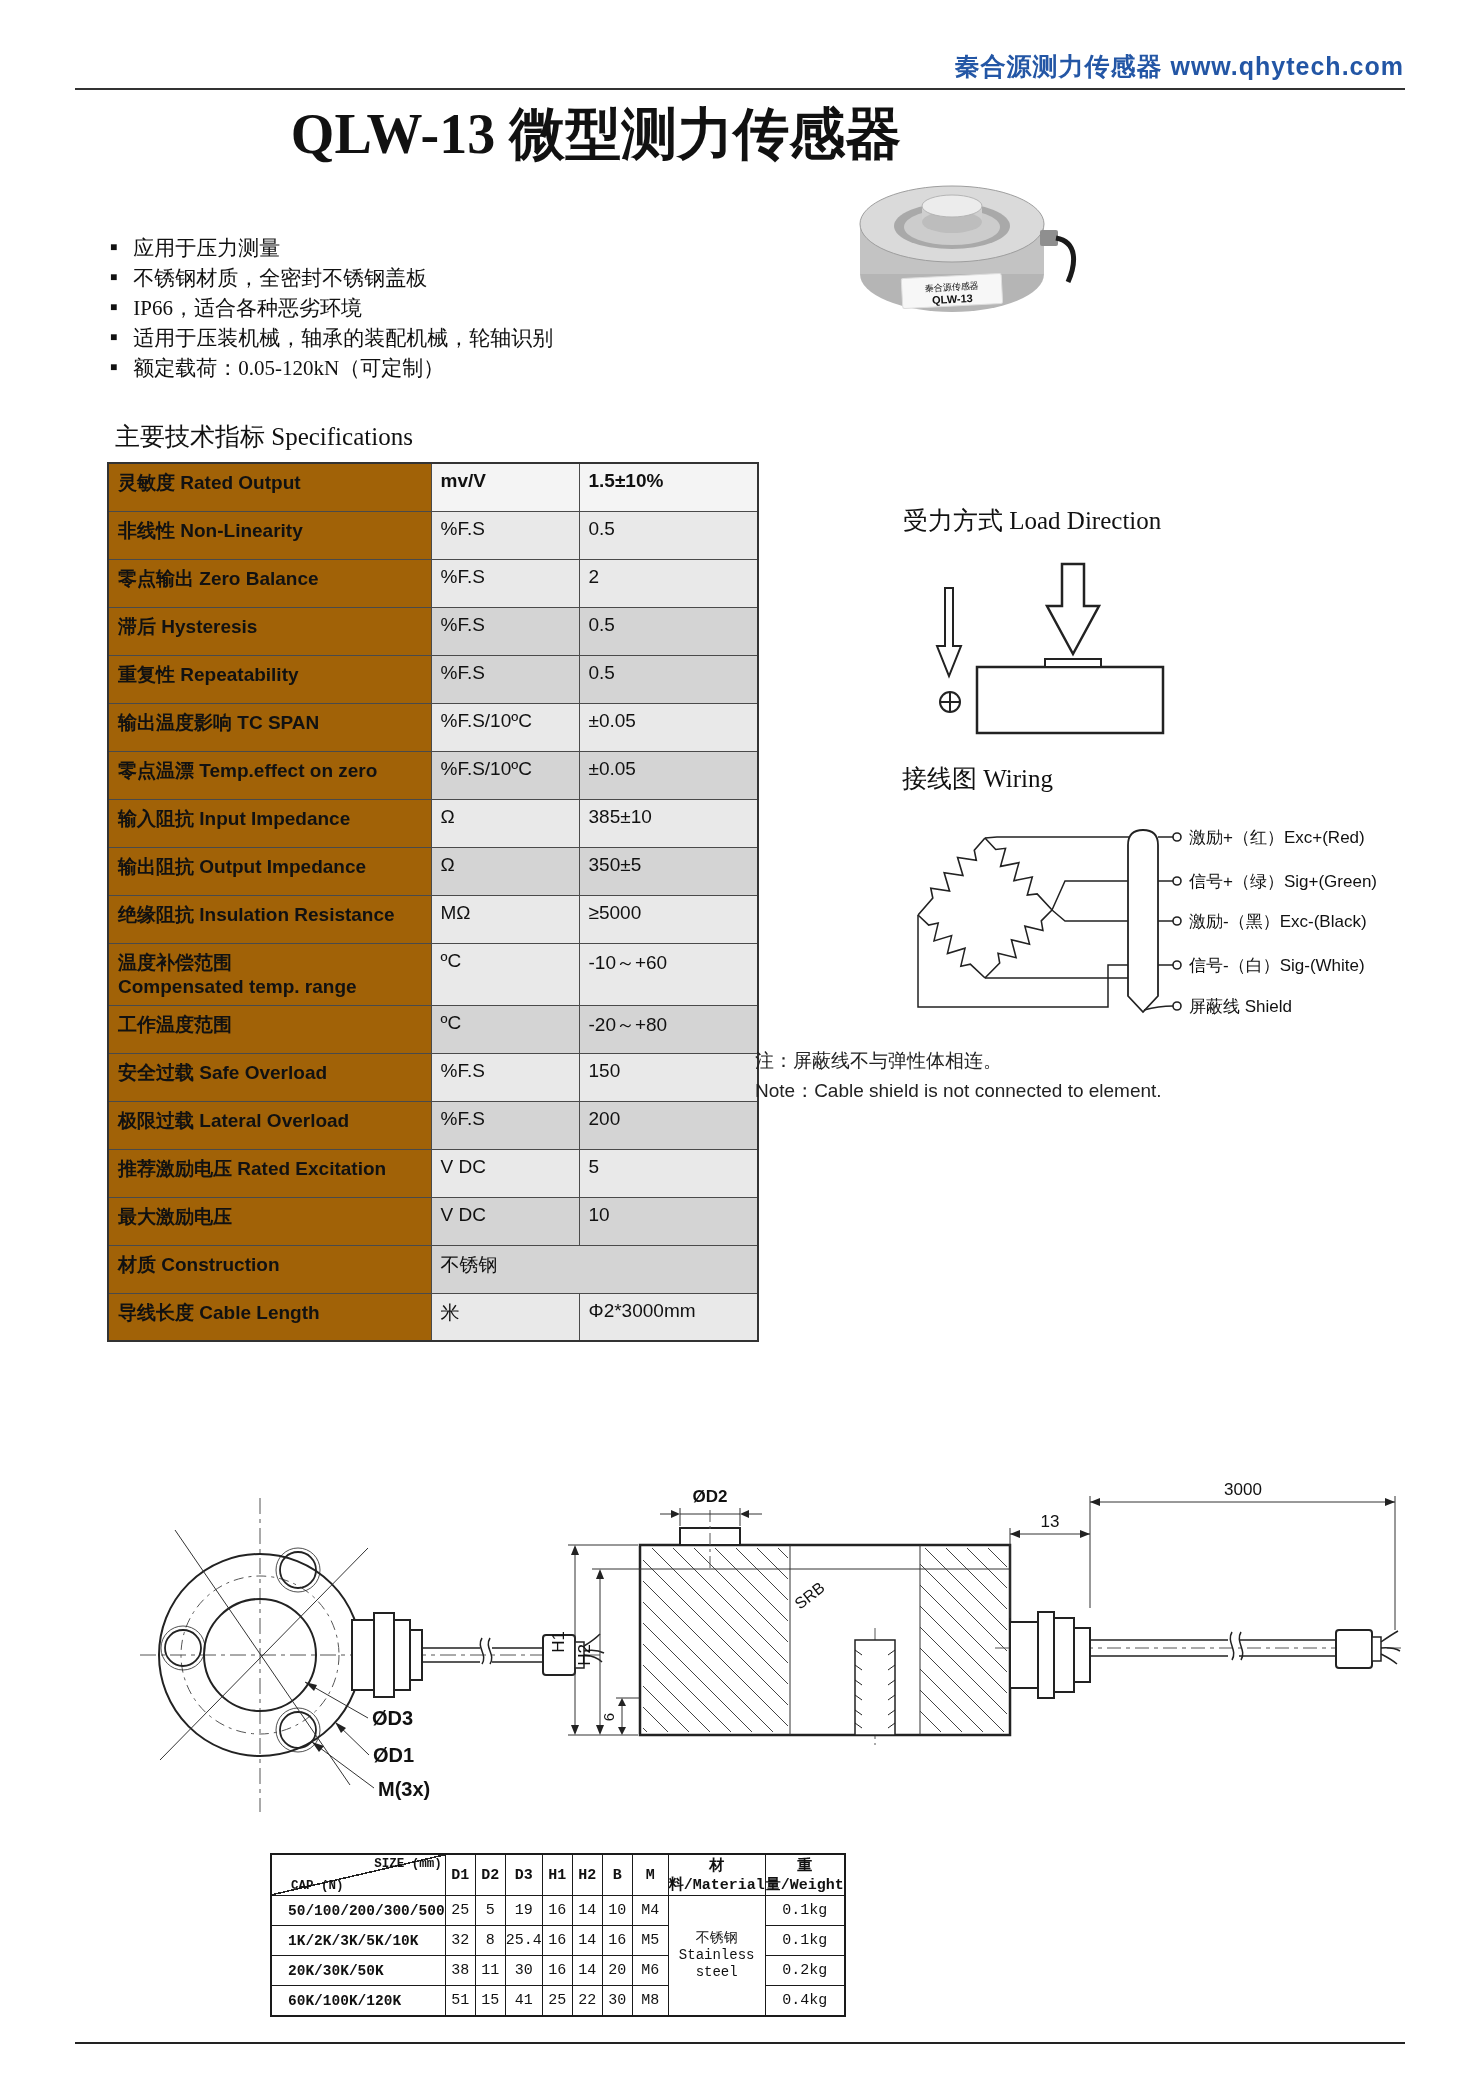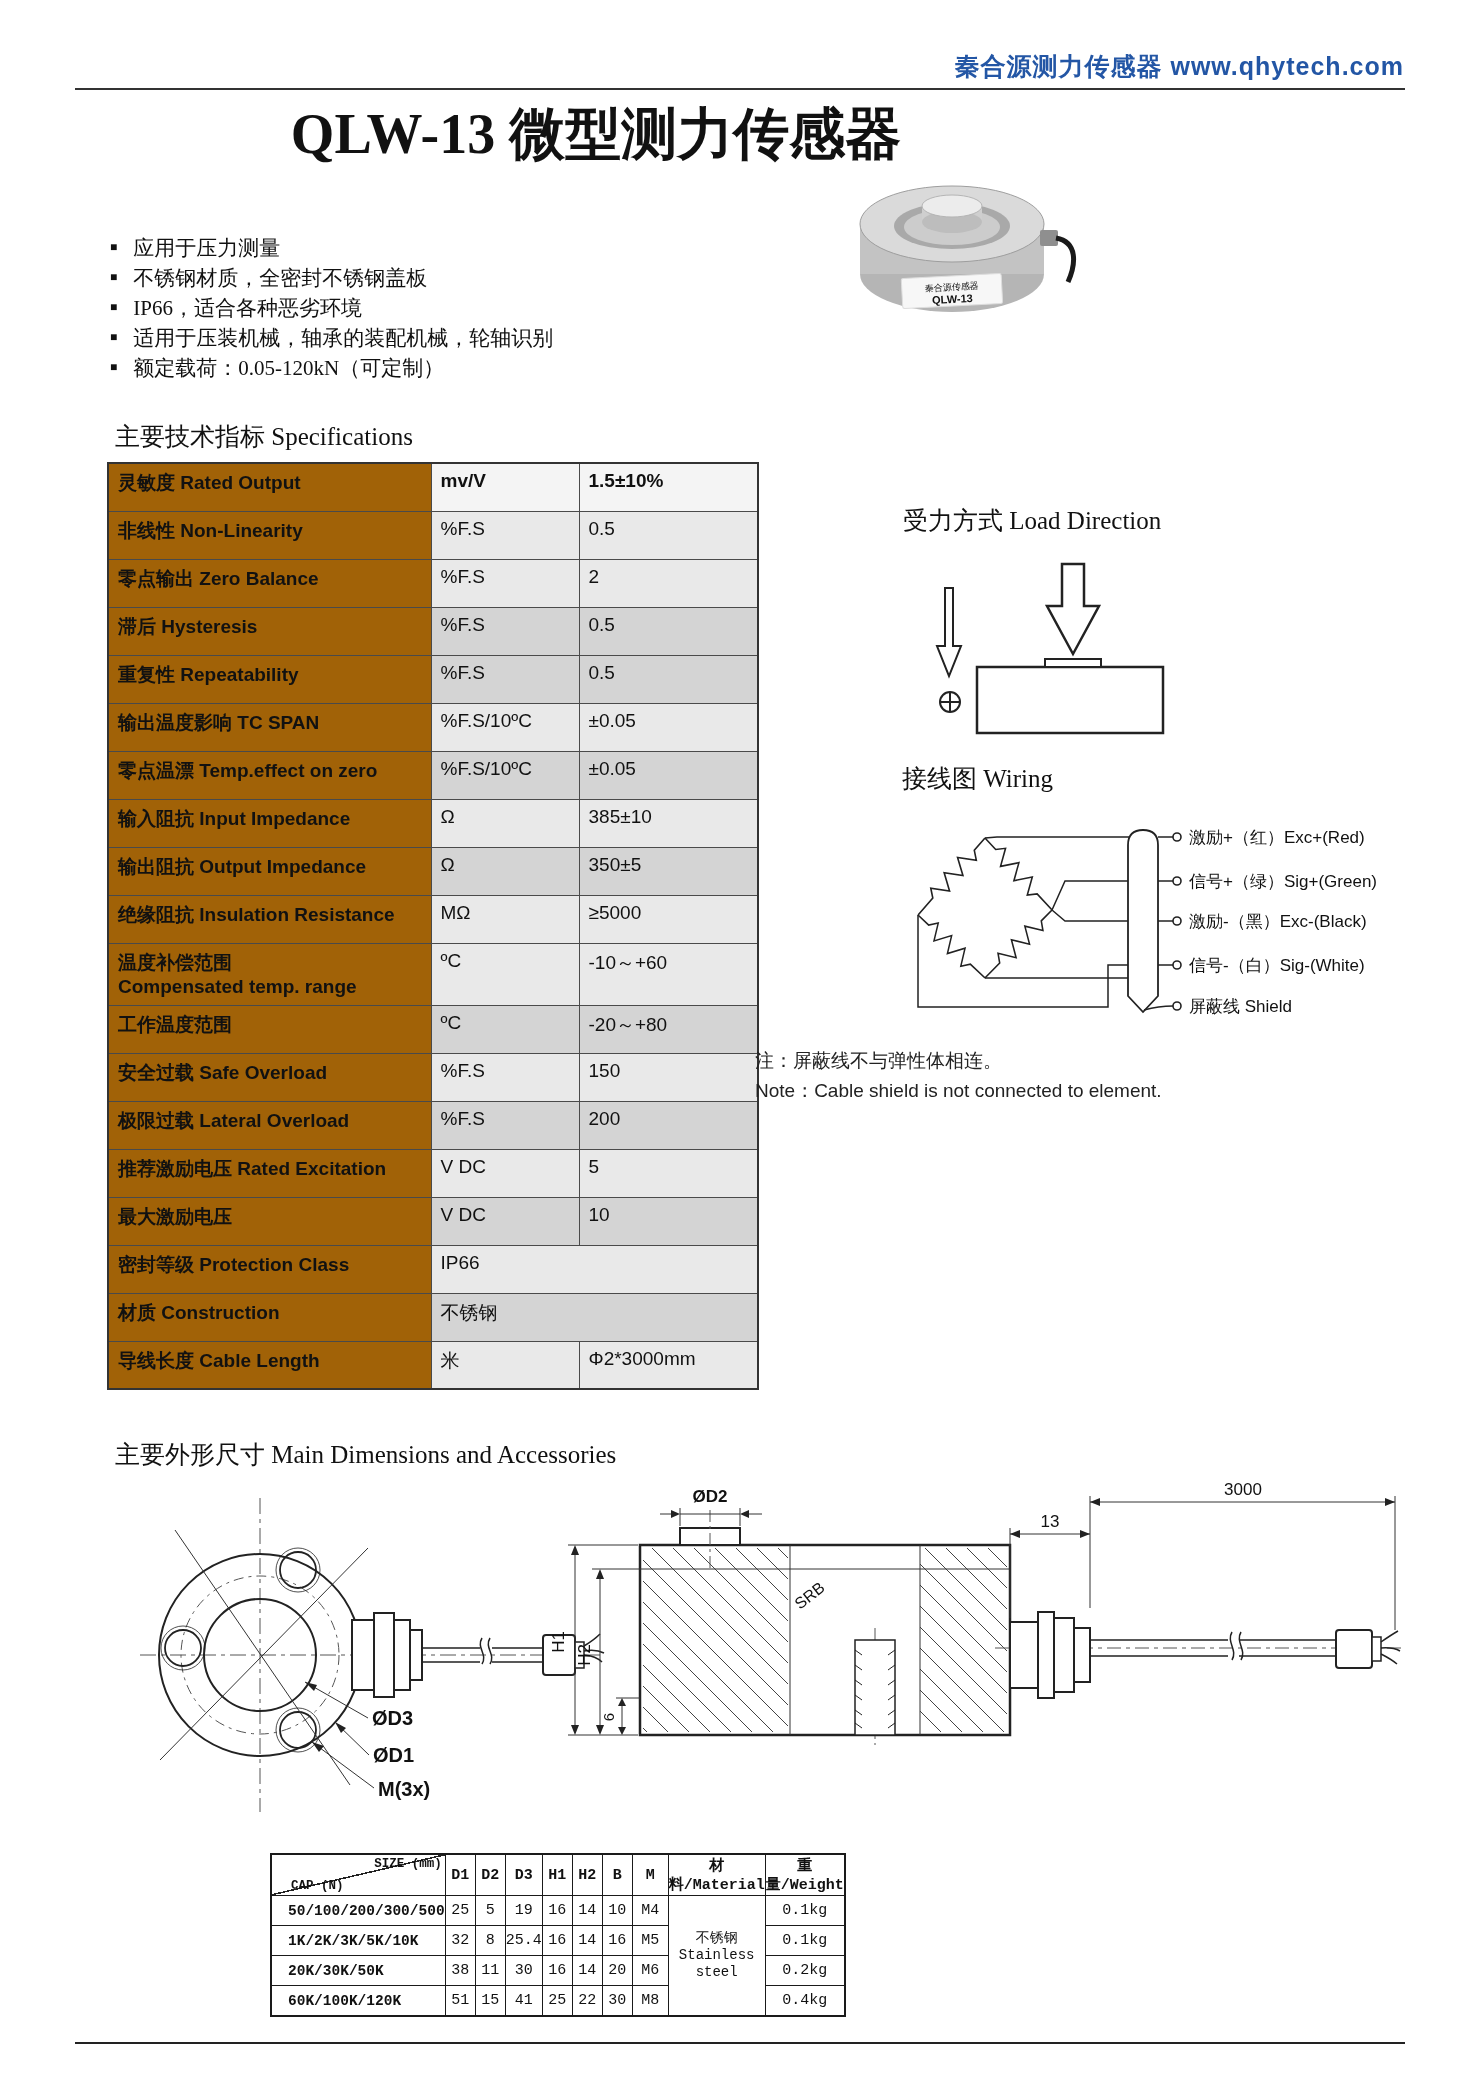--- a/index.html
+++ b/index.html
@@ -188,10 +188,6 @@
           <td class="c1">最大激励电压</td>
           <td class="c2">V DC</td>
           <td class="c3">10</td>
-        </tr>
-    <tr class="sh-l">
-          <td class="c1">密封等级 Protection Class</td>
-          <td class="c2" colspan="2">IP66</td>
         </tr>
     <tr class="sh-d">
           <td class="c1">材质 Construction</td>

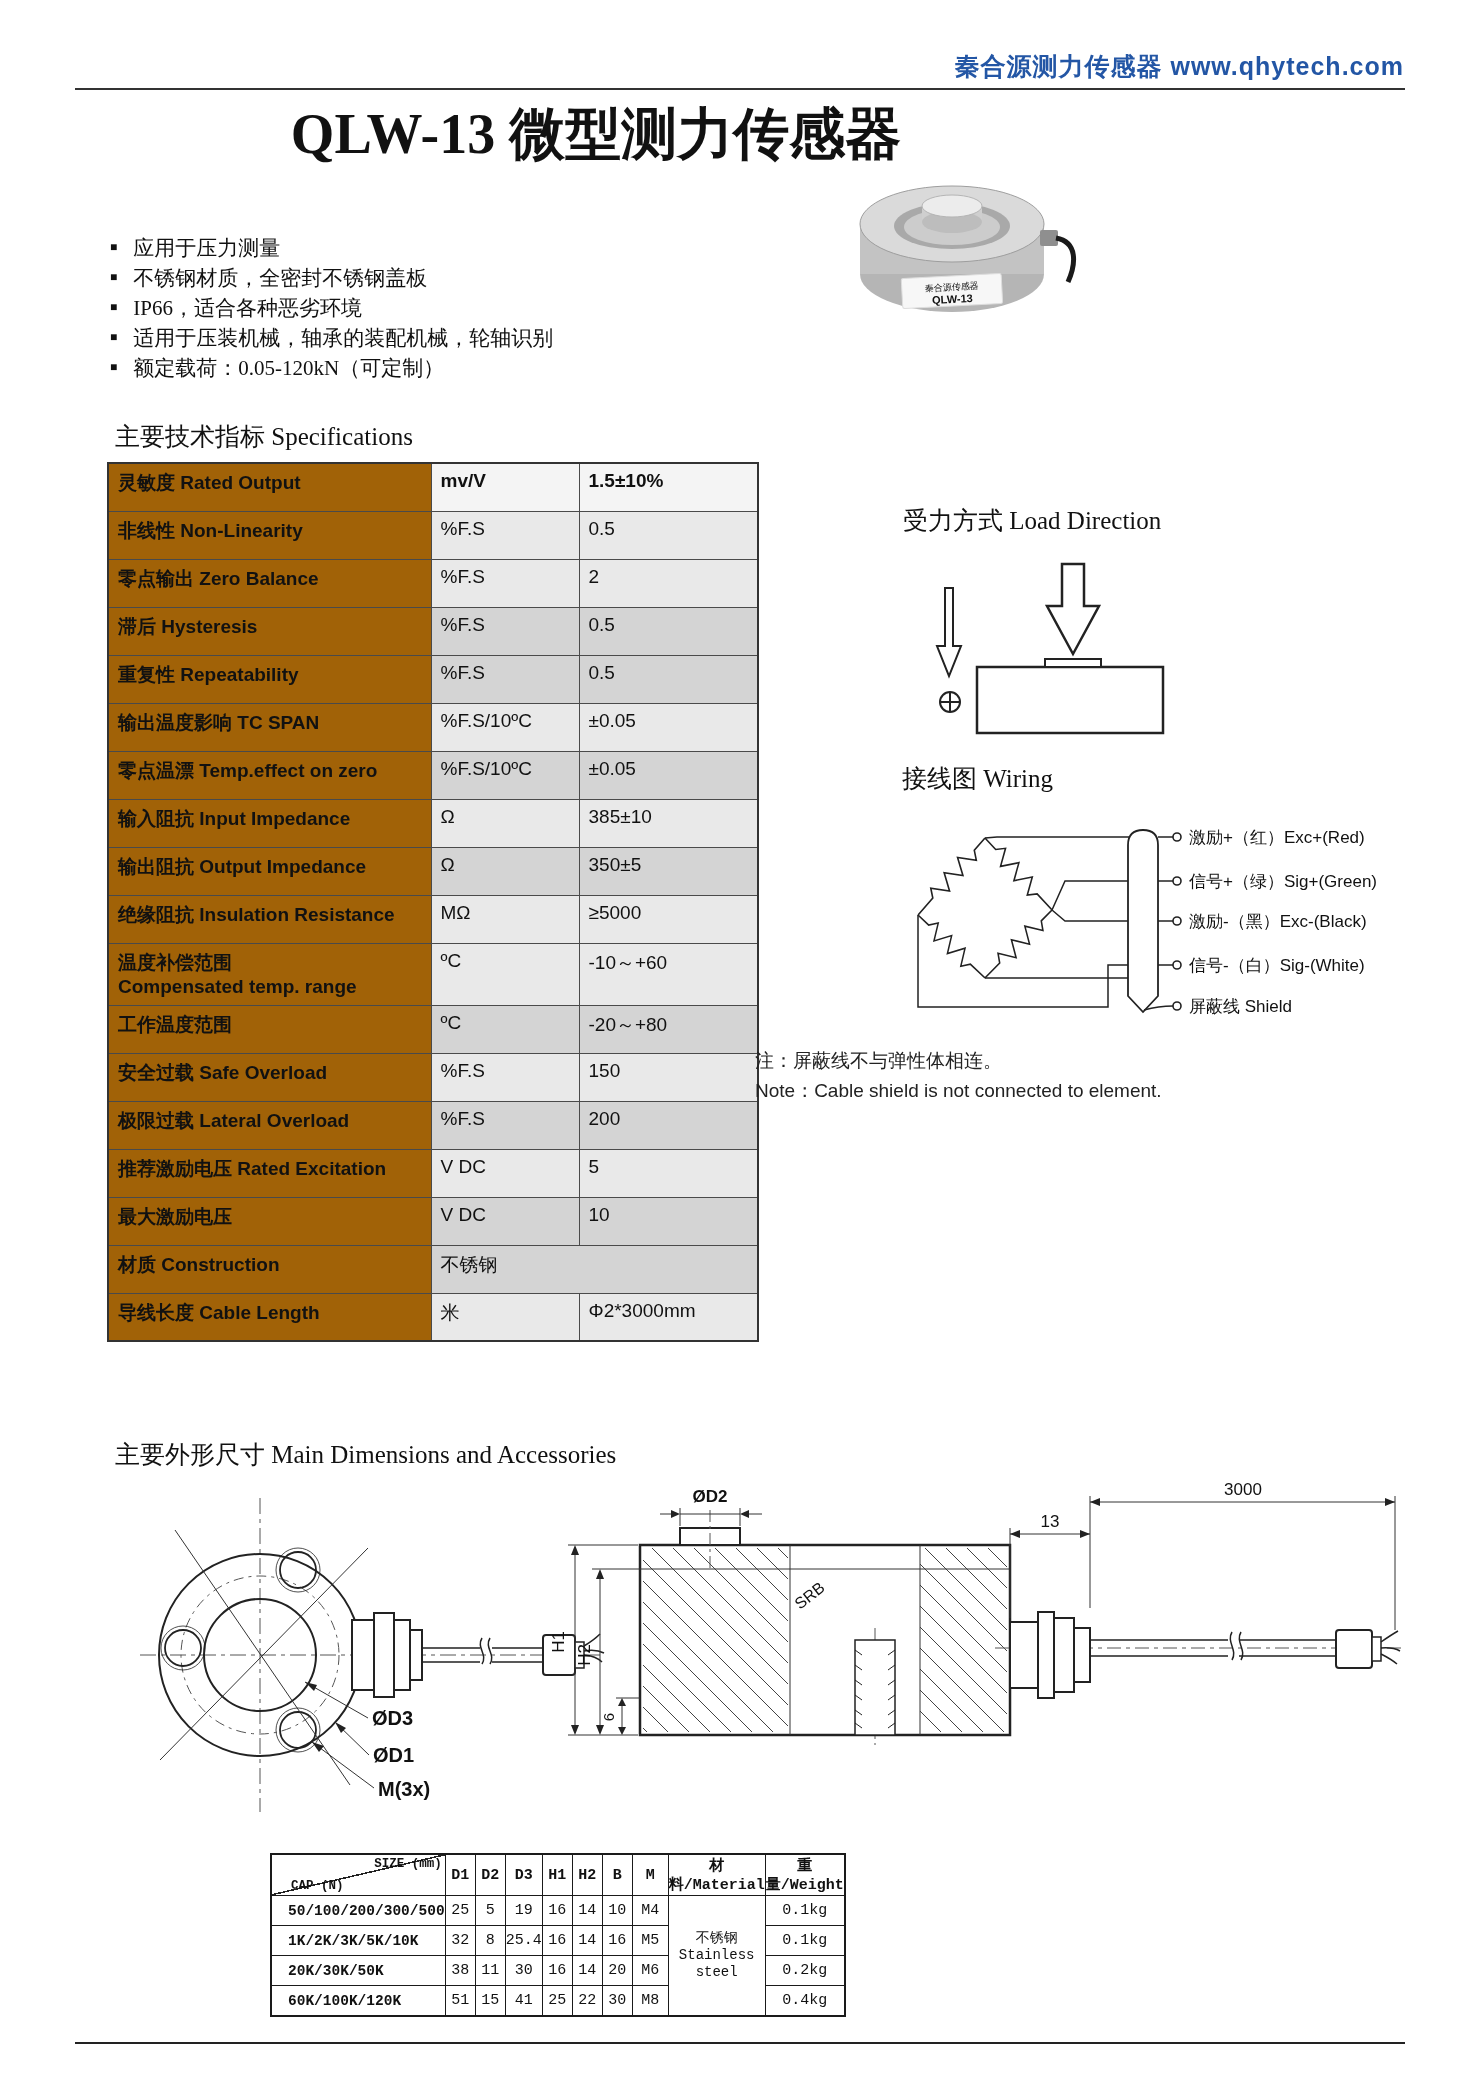--- a/index.html
+++ b/index.html
@@ -260,7 +260,6 @@
   <div class="note" style="top:1048px">注：屏蔽线不与弹性体相连。</div>
   <div class="note" style="top:1078px">Note：Cable shield is not connected to element.</div>
 
-  <div class="sect" style="top:1438px;left:115px">主要外形尺寸 Main Dimensions and Accessories</div>
 
   <svg style="left:100px;top:1470px" width="1330" height="360" viewBox="0 0 1330 360">
 

